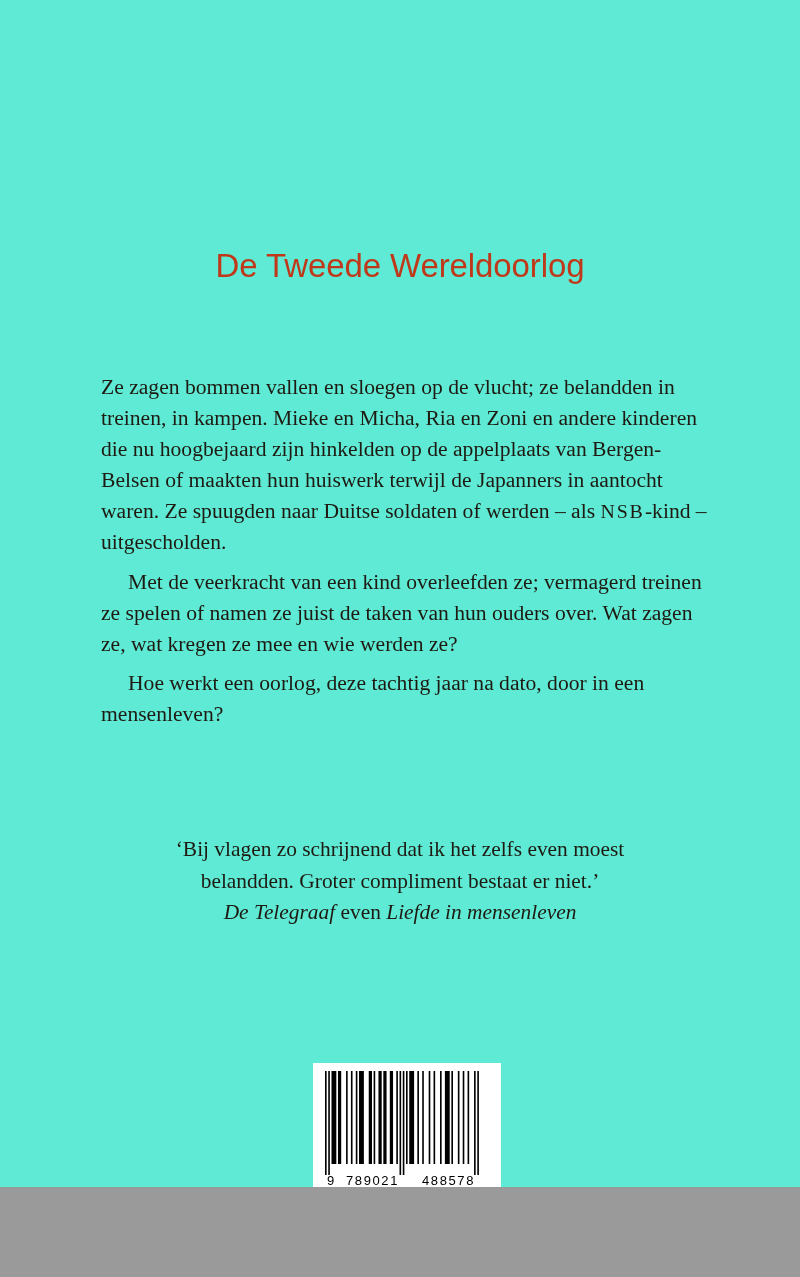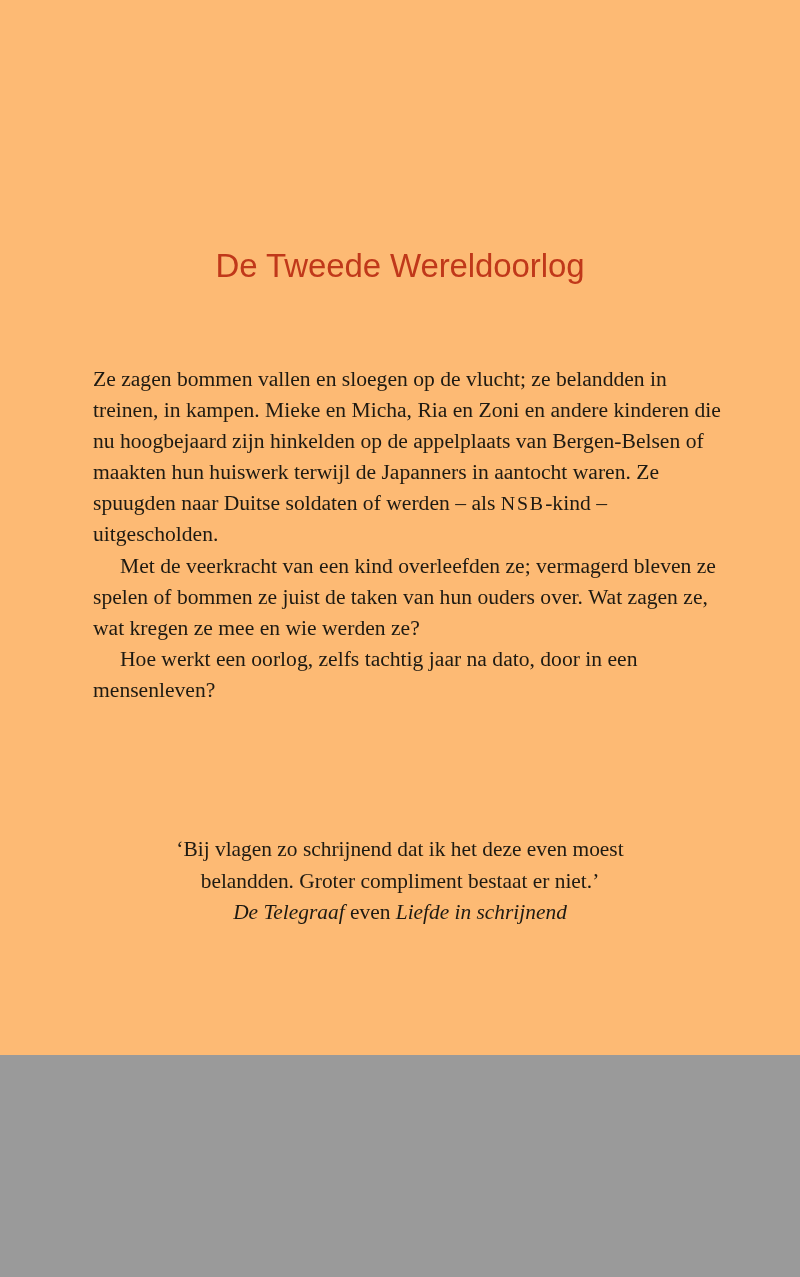--- a/index.html
+++ b/index.html
@@ -13,8 +13,8 @@
   .cover {
     position: relative;
     width: 800px;
-    height: 1055px;
-    background: #fdba74;
+    height: 1187px;
+    background: #5eead4;
     overflow: hidden;
     font-family: "Liberation Serif", "DejaVu Serif", serif;
     -webkit-font-smoothing: antialiased;

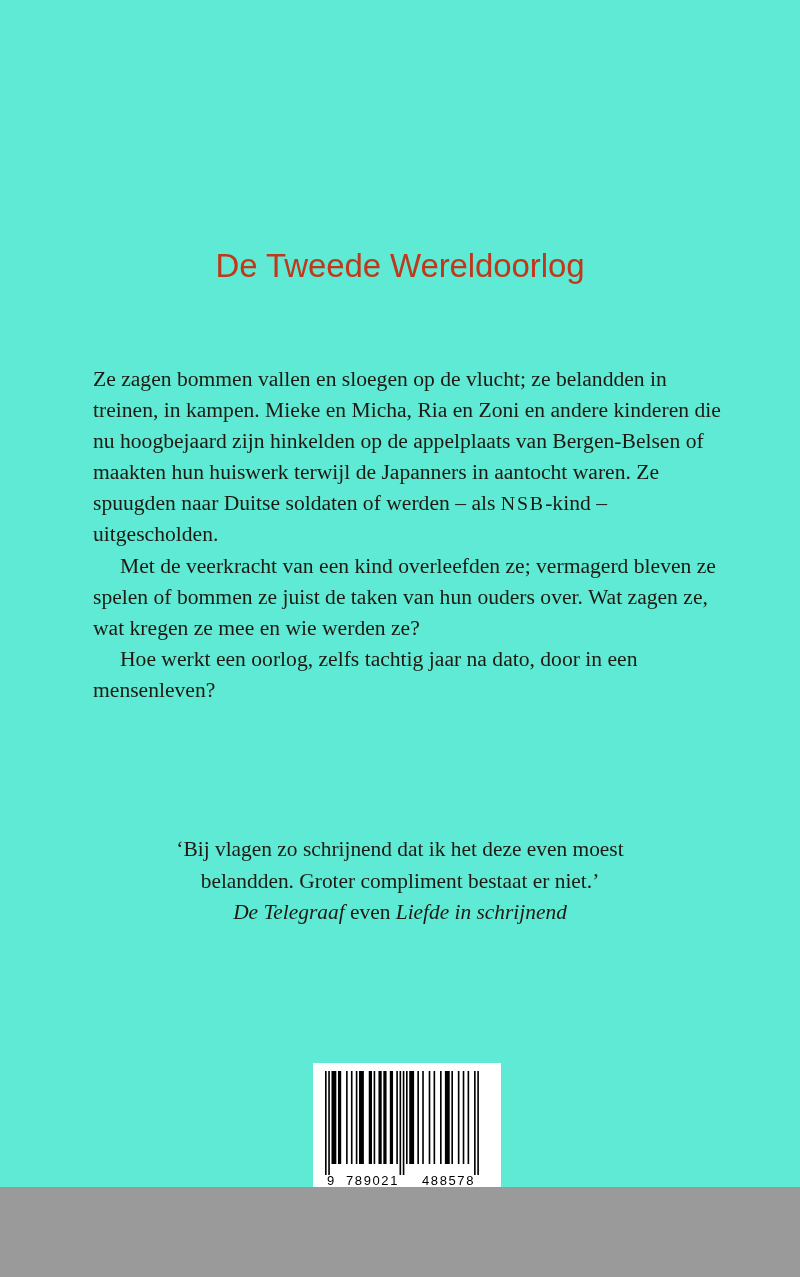--- a/index.html
+++ b/index.html
@@ -52,7 +52,7 @@
     hyphens: manual;
   }
   .blurb p {
-    margin: 0;
+    margin: 8px;
     text-indent: 0;
   }
   .blurb p + p {

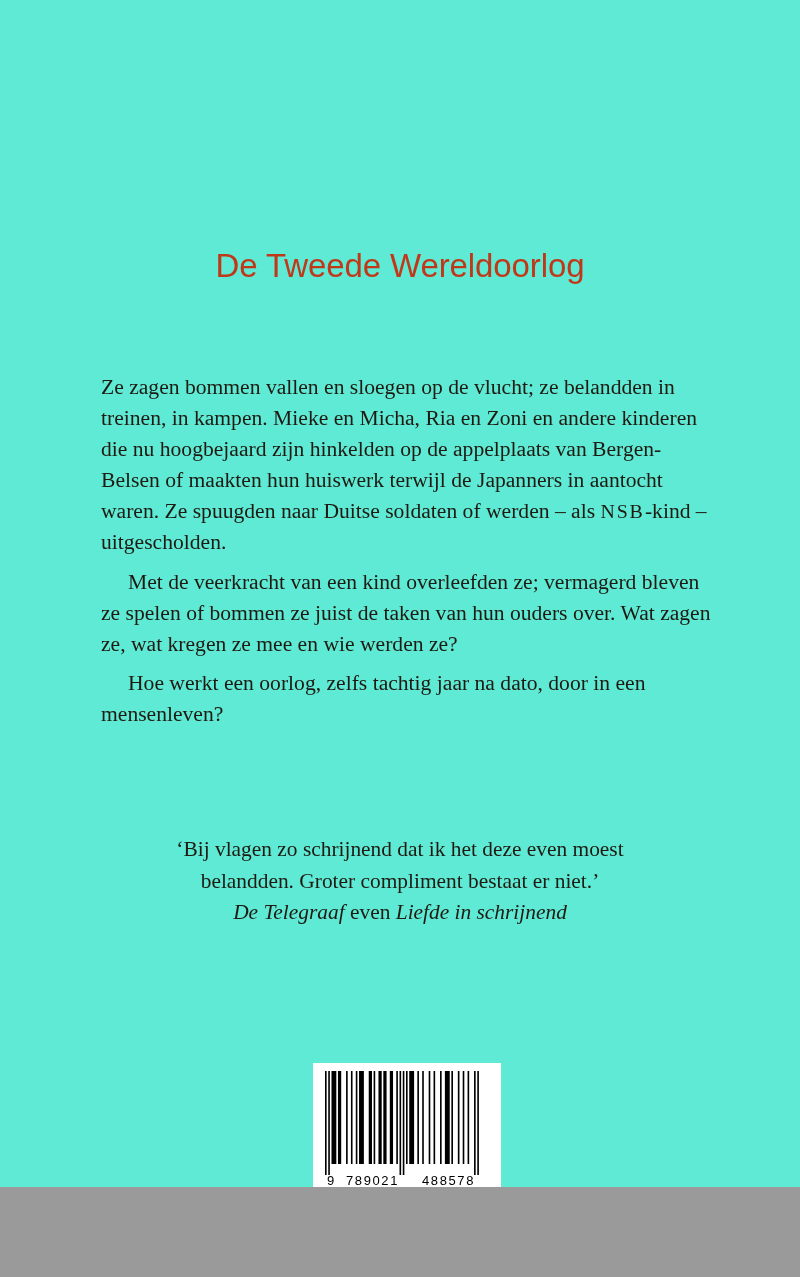--- a/index.html
+++ b/index.html
@@ -109,7 +109,7 @@
 
   <div class="blurb">
     <p><span>Ze zagen bommen vallen en sloegen op de vlucht; ze belandden in treinen, in kampen. Mieke en Micha, Ria en Zoni en andere kinderen die nu hoogbejaard zijn hinkelden op de appelplaats van Bergen-Belsen of maakten hun huiswerk terwijl de Japanners in aantocht waren. Ze spuugden naar Duitse soldaten of werden – als </span><span class="smallcaps">NSB</span><span>-kind – uitgescholden.</span></p>
-    <p>Met de veerkracht van een kind overleefden ze; vermagerd bleven ze spelen of bommen ze juist de taken van hun ouders over. Wat zagen ze, wat kregen ze mee en wie werden ze?</p>
+    <p>Met de veerkracht van een kind overleefden ze; vermagerd treinen ze spelen of namen ze juist de taken van hun ouders over. Wat zagen ze, wat kregen ze mee en wie werden ze?</p>
     <p>Hoe werkt een oorlog, zelfs tachtig jaar na dato, door in een mensenleven?</p>
   </div>
 

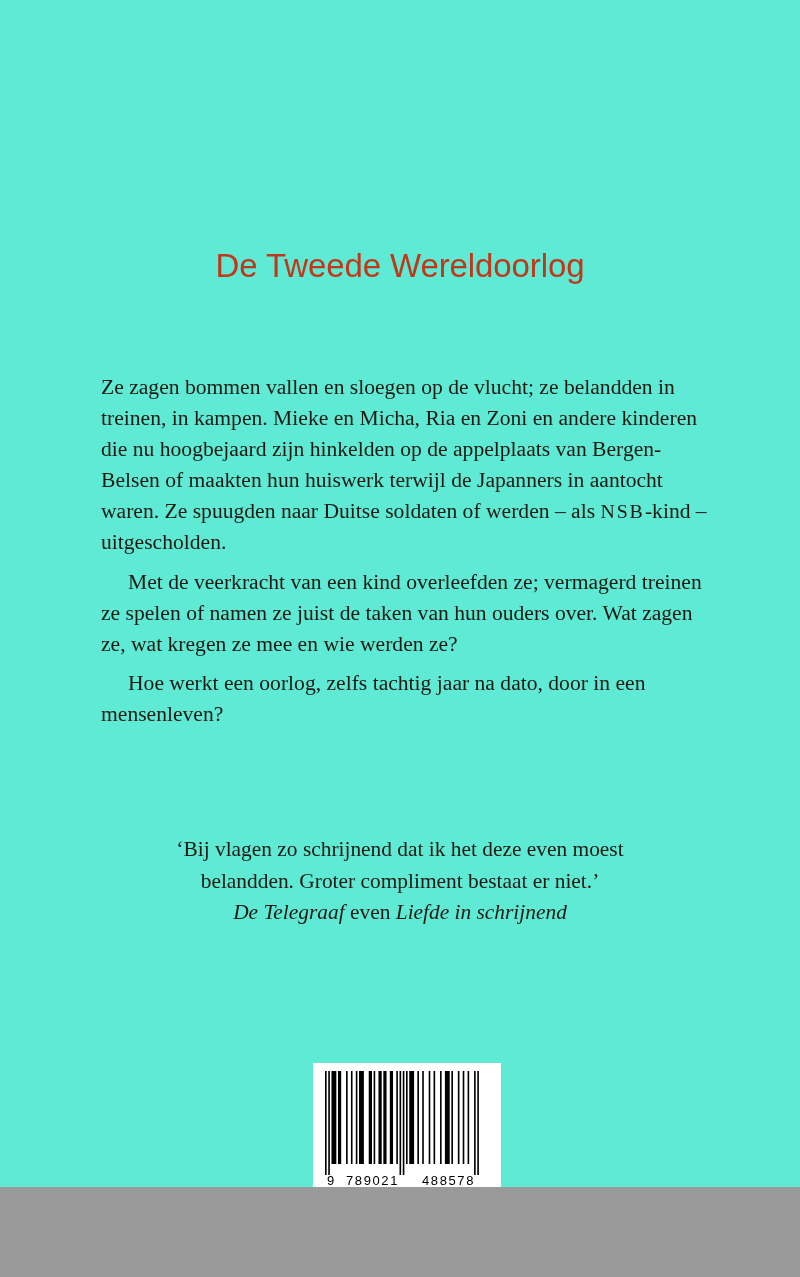--- a/index.html
+++ b/index.html
@@ -110,7 +110,7 @@
   <div class="blurb">
     <p><span>Ze zagen bommen vallen en sloegen op de vlucht; ze belandden in treinen, in kampen. Mieke en Micha, Ria en Zoni en andere kinderen die nu hoogbejaard zijn hinkelden op de appelplaats van Bergen-Belsen of maakten hun huiswerk terwijl de Japanners in aantocht waren. Ze spuugden naar Duitse soldaten of werden – als </span><span class="smallcaps">NSB</span><span>-kind – uitgescholden.</span></p>
     <p>Met de veerkracht van een kind overleefden ze; vermagerd treinen ze spelen of namen ze juist de taken van hun ouders over. Wat zagen ze, wat kregen ze mee en wie werden ze?</p>
-    <p>Hoe werkt een oorlog, zelfs tachtig jaar na dato, door in een mensenleven?</p>
+    <p>Hoe werkt een oorlog, deze tachtig jaar na dato, door in een mensenleven?</p>
   </div>
 
   <div class="quote">

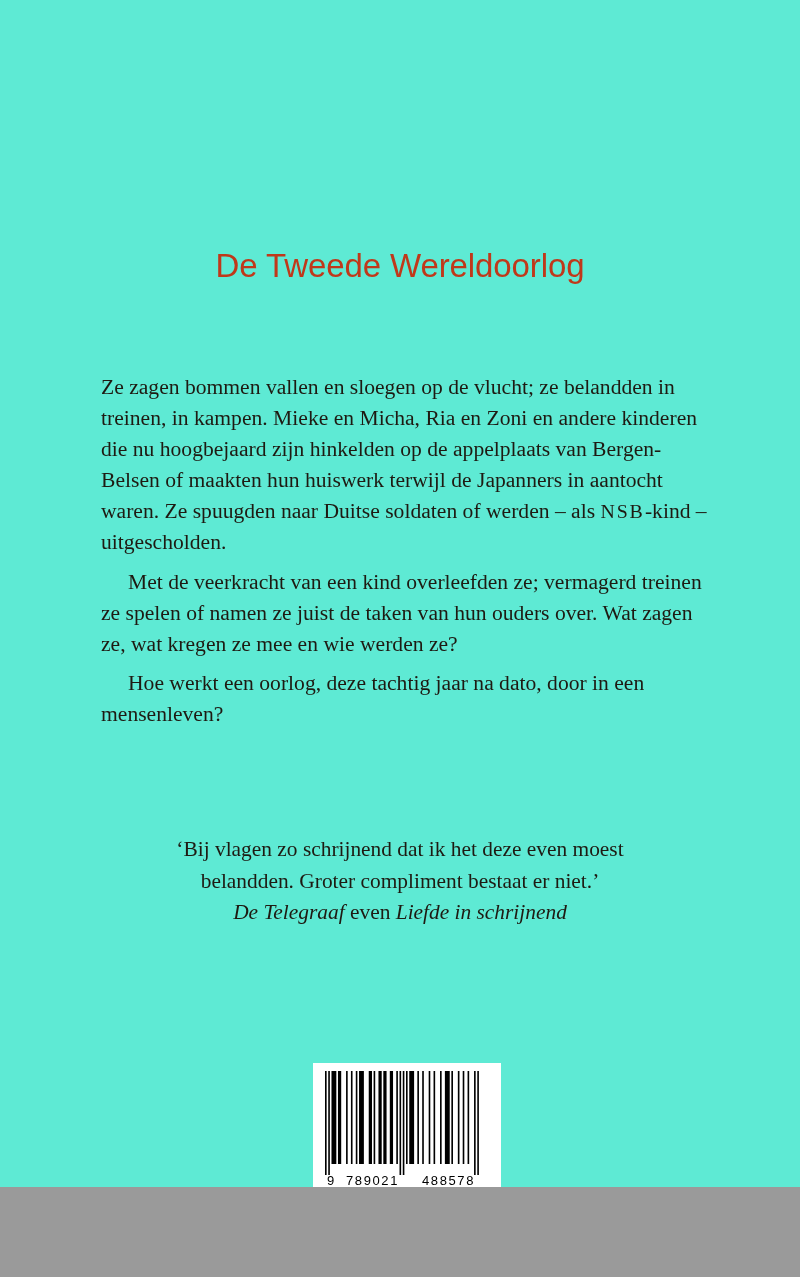--- a/index.html
+++ b/index.html
@@ -114,7 +114,7 @@
   </div>
 
   <div class="quote">
-    <span class="q-line">‘Bij vlagen zo schrijnend dat ik het deze even moest</span>
+    <span class="q-line">‘Bij vlagen zo schrijnend dat ik het zelfs even moest</span>
     <span class="q-line">belandden. Groter compliment bestaat er niet.’</span>
     <span class="attribution"><i>De Telegraaf</i><span> even </span><i>Liefde in schrijnend</i></span>
   </div>

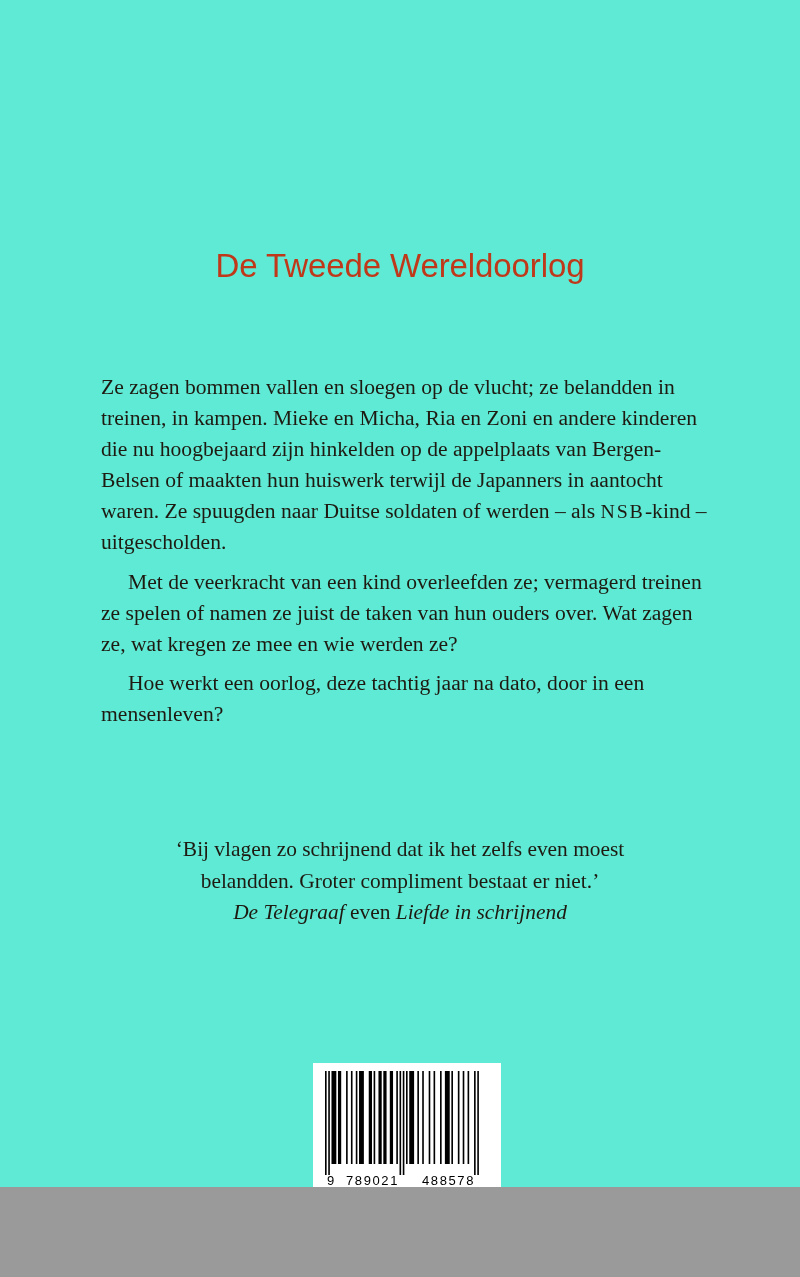--- a/index.html
+++ b/index.html
@@ -116,7 +116,7 @@
   <div class="quote">
     <span class="q-line">‘Bij vlagen zo schrijnend dat ik het zelfs even moest</span>
     <span class="q-line">belandden. Groter compliment bestaat er niet.’</span>
-    <span class="attribution"><i>De Telegraaf</i><span> even </span><i>Liefde in schrijnend</i></span>
+    <span class="attribution"><i>De Telegraaf</i><span> even </span><i>Liefde in mensenleven</i></span>
   </div>
 
   <div class="barcode-wrap">

